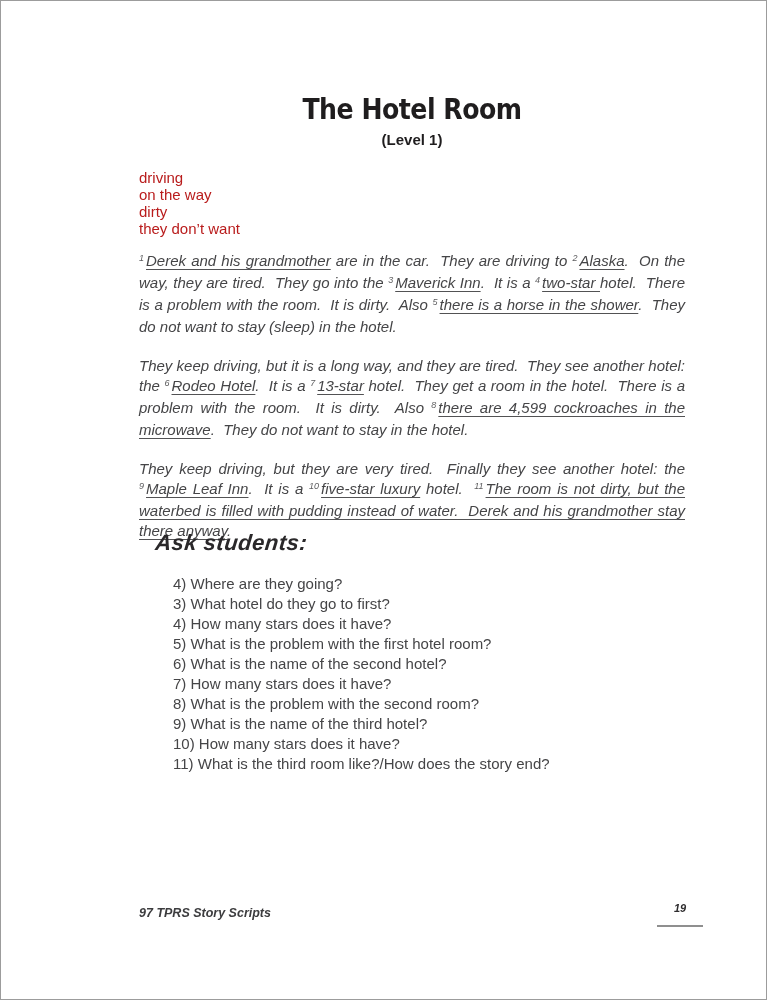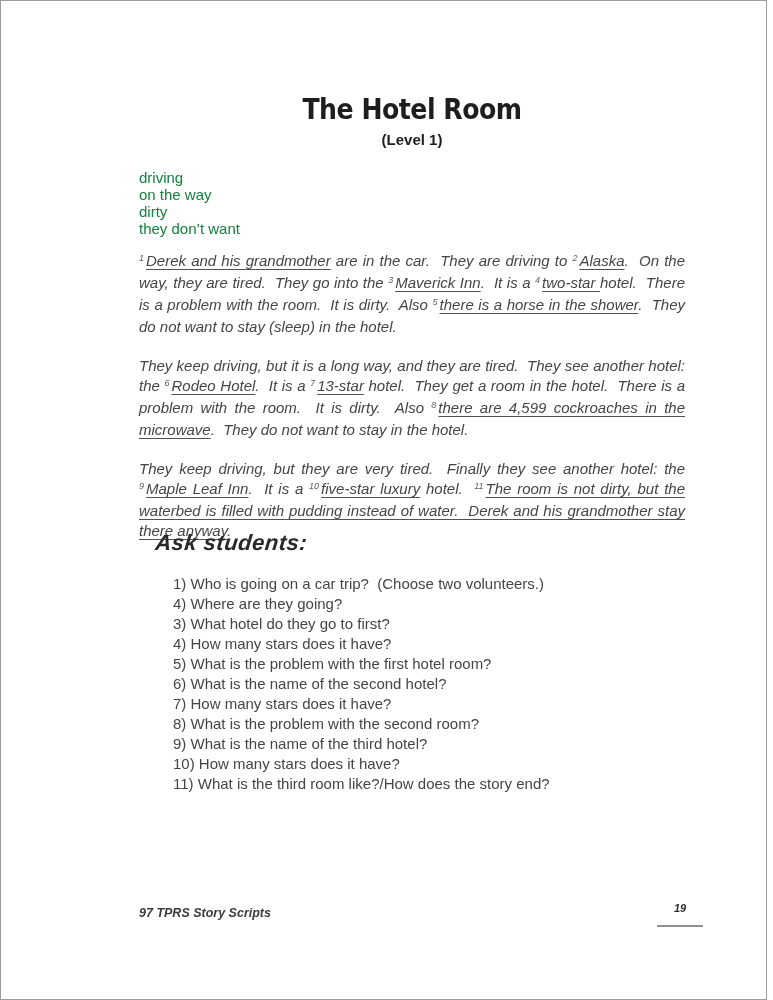--- a/index.html
+++ b/index.html
@@ -52,7 +52,7 @@
     top: 168px;
     font-size: 15px;
     line-height: 17px;
-    color: #15803d;
+    color: #b91c1c;
   }
 
   

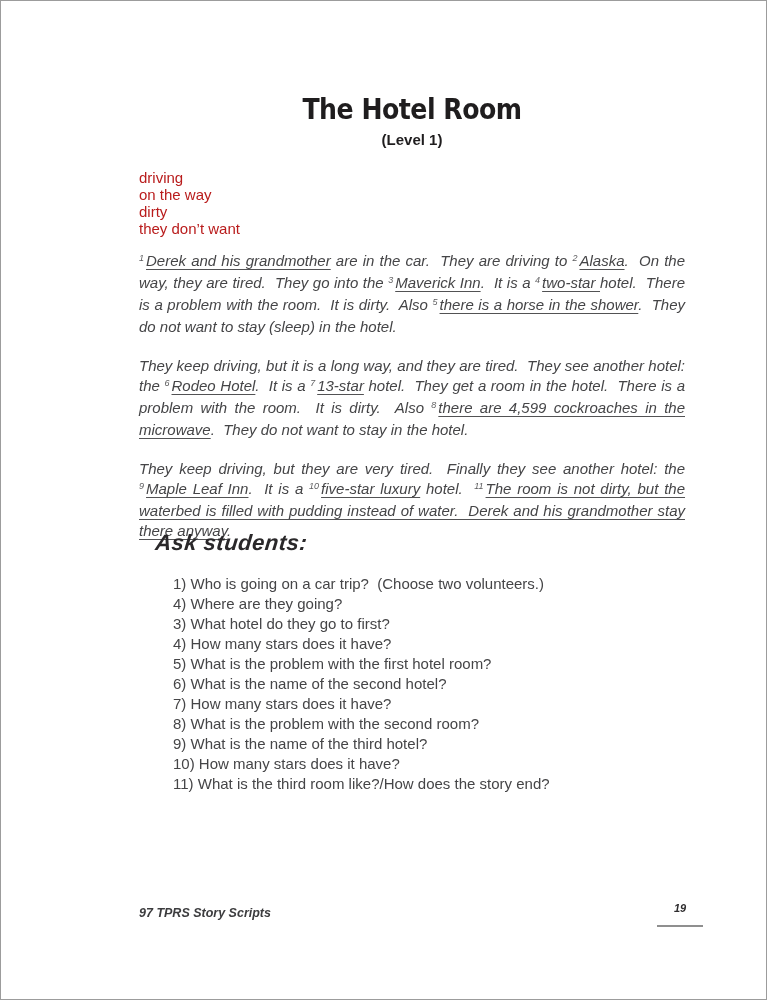--- a/index.html
+++ b/index.html
@@ -159,7 +159,6 @@
   <div class="ask-heading">Ask students:</div>
 
   <div class="questions" id="questions">
-      <div>1) Who is going on a car trip?&nbsp; (Choose two volunteers.)</div>
       <div>4) Where are they going?</div>
       <div>3) What hotel do they go to first?</div>
       <div>4) How many stars does it have?</div>

